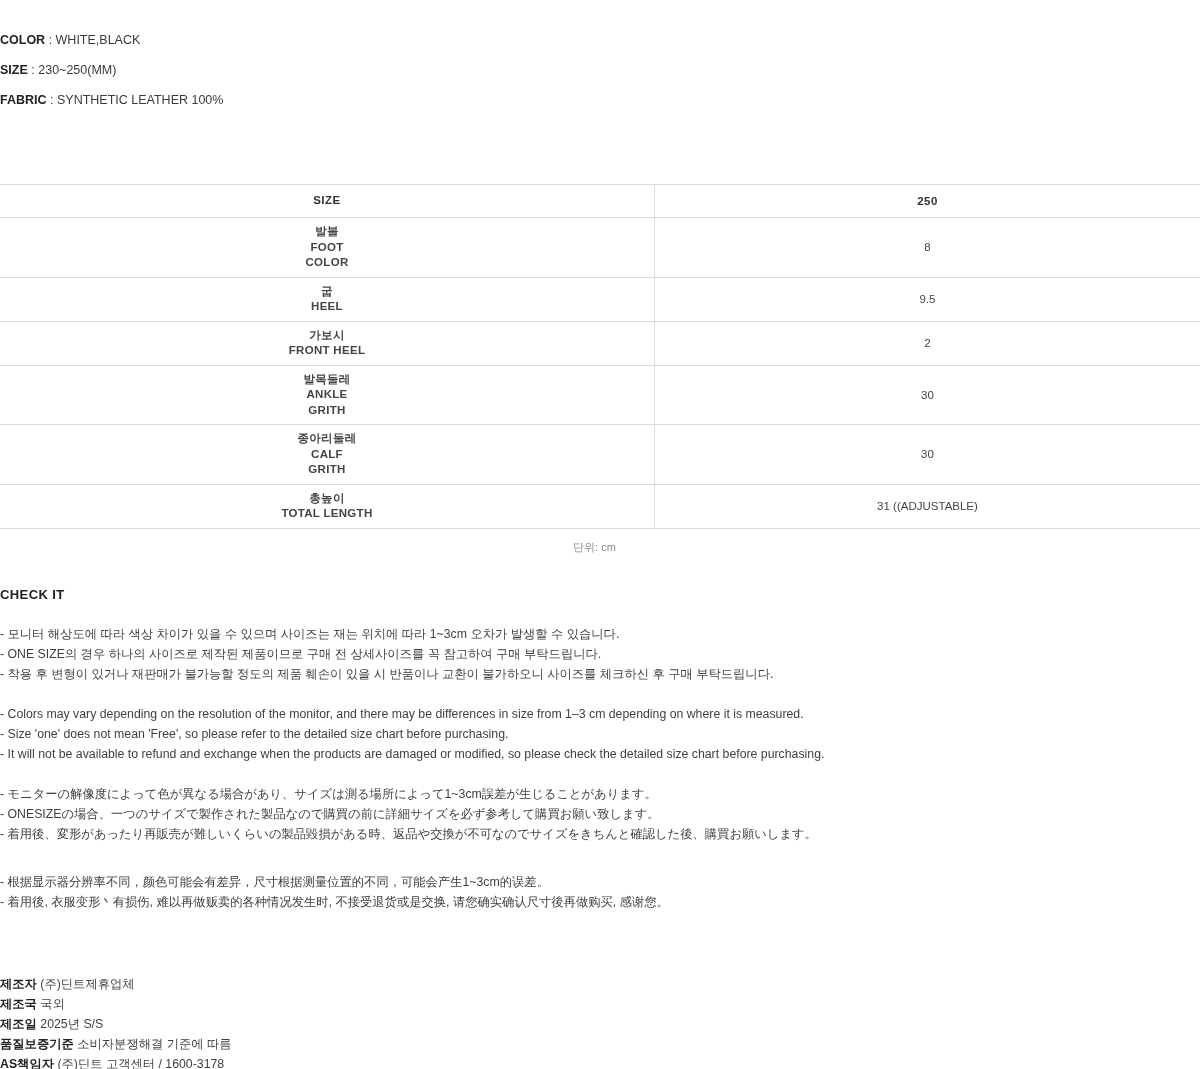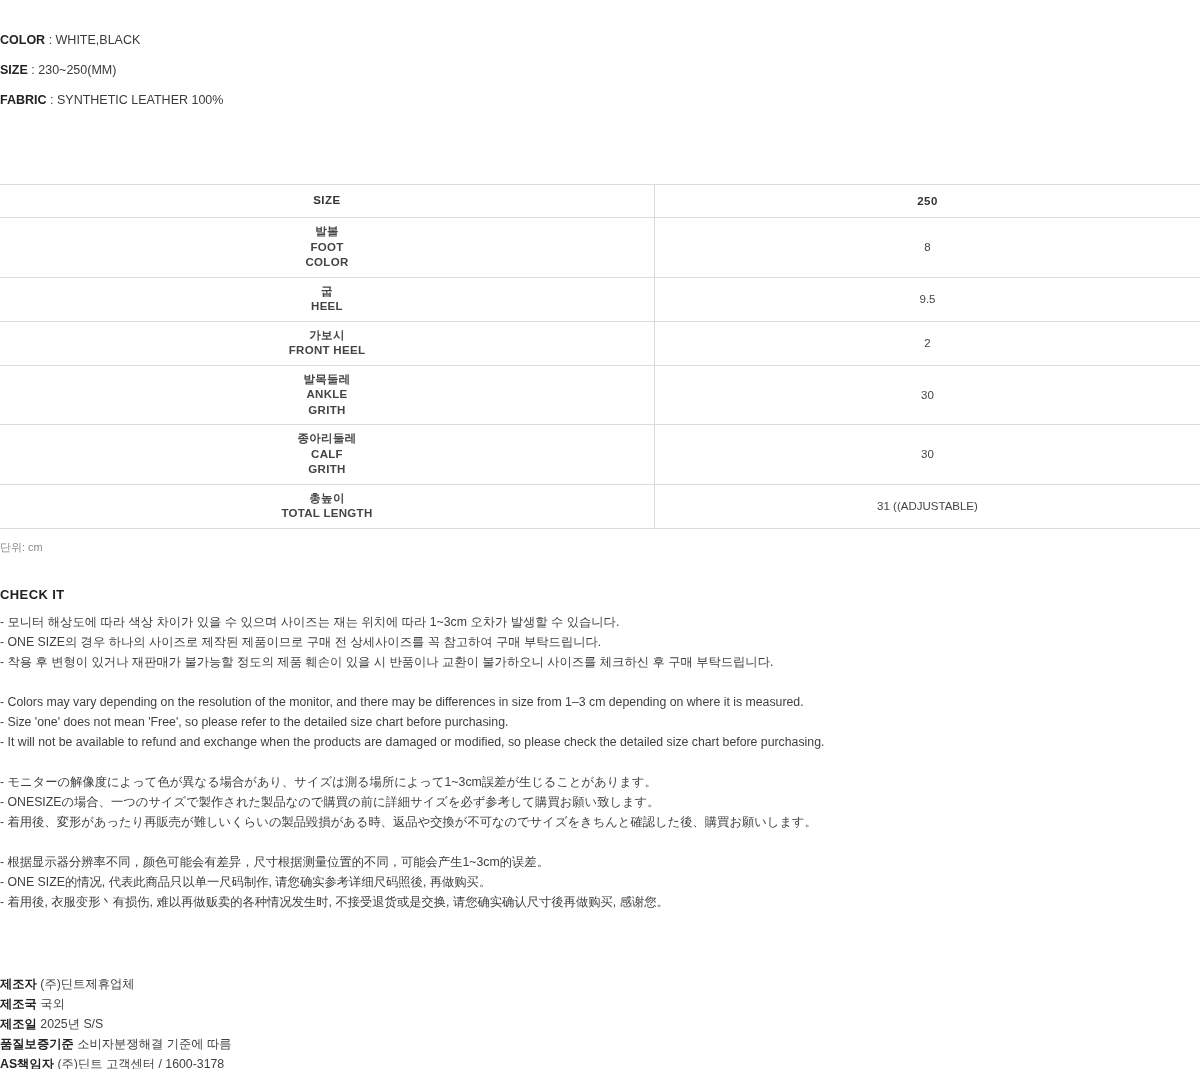--- a/index.html
+++ b/index.html
@@ -83,7 +83,7 @@
   .label-ko { display: block; }
   .label-en { display: block; }
   .unit-note {
-    text-align: left;
+    text-align: center;
     font-size: 11px;
     color: #8a8a8a;
     padding-top: 11px;

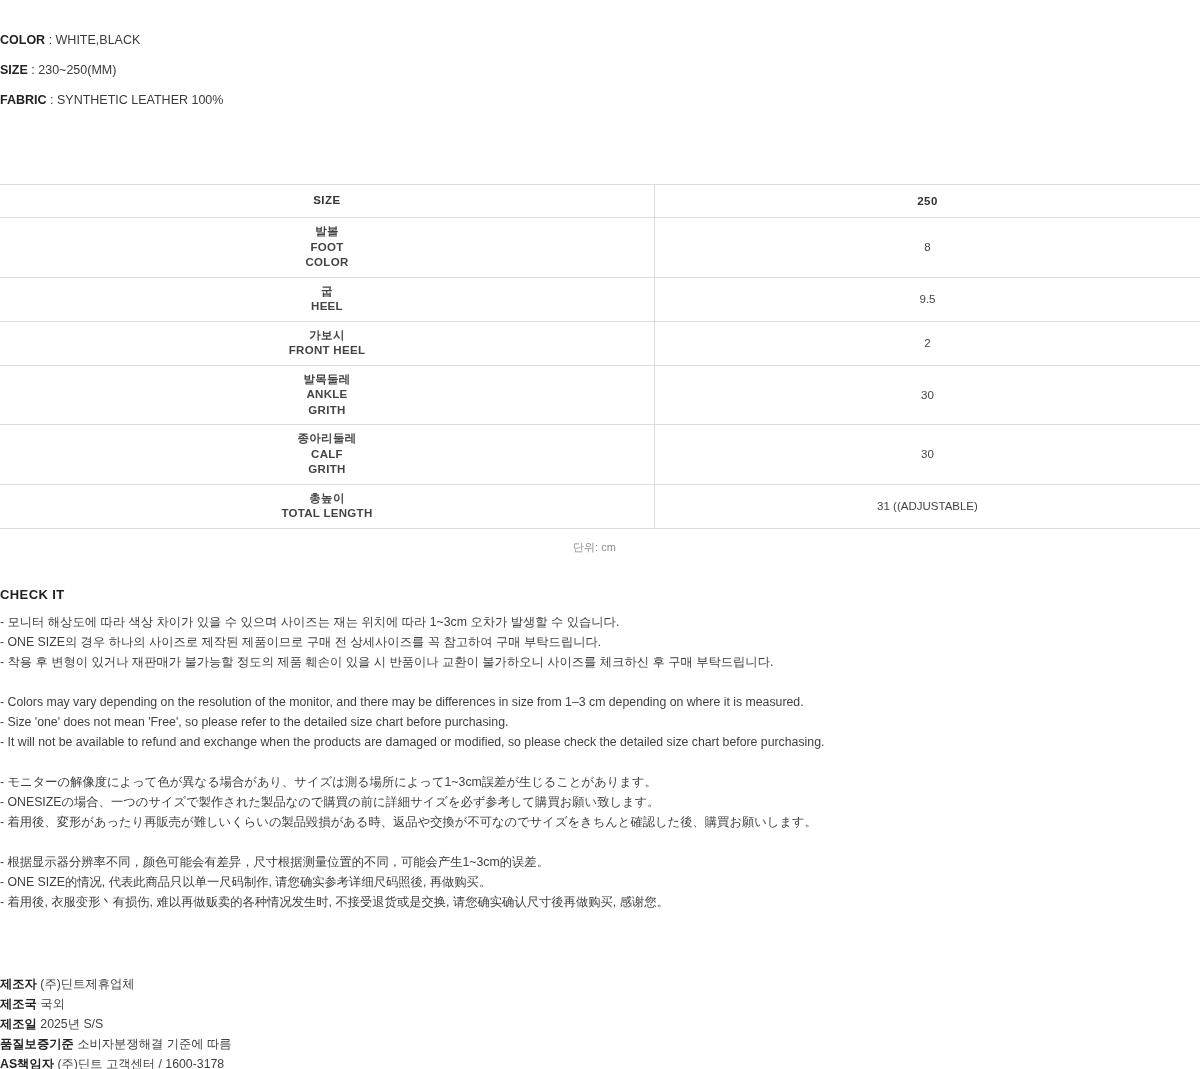--- a/index.html
+++ b/index.html
@@ -99,7 +99,7 @@
     letter-spacing: 0.4px;
   }
   .notes-block {
-    margin-top: 10px;
+    margin-top: 22px;
   }
   .note-line {
     font-size: 12.3px;

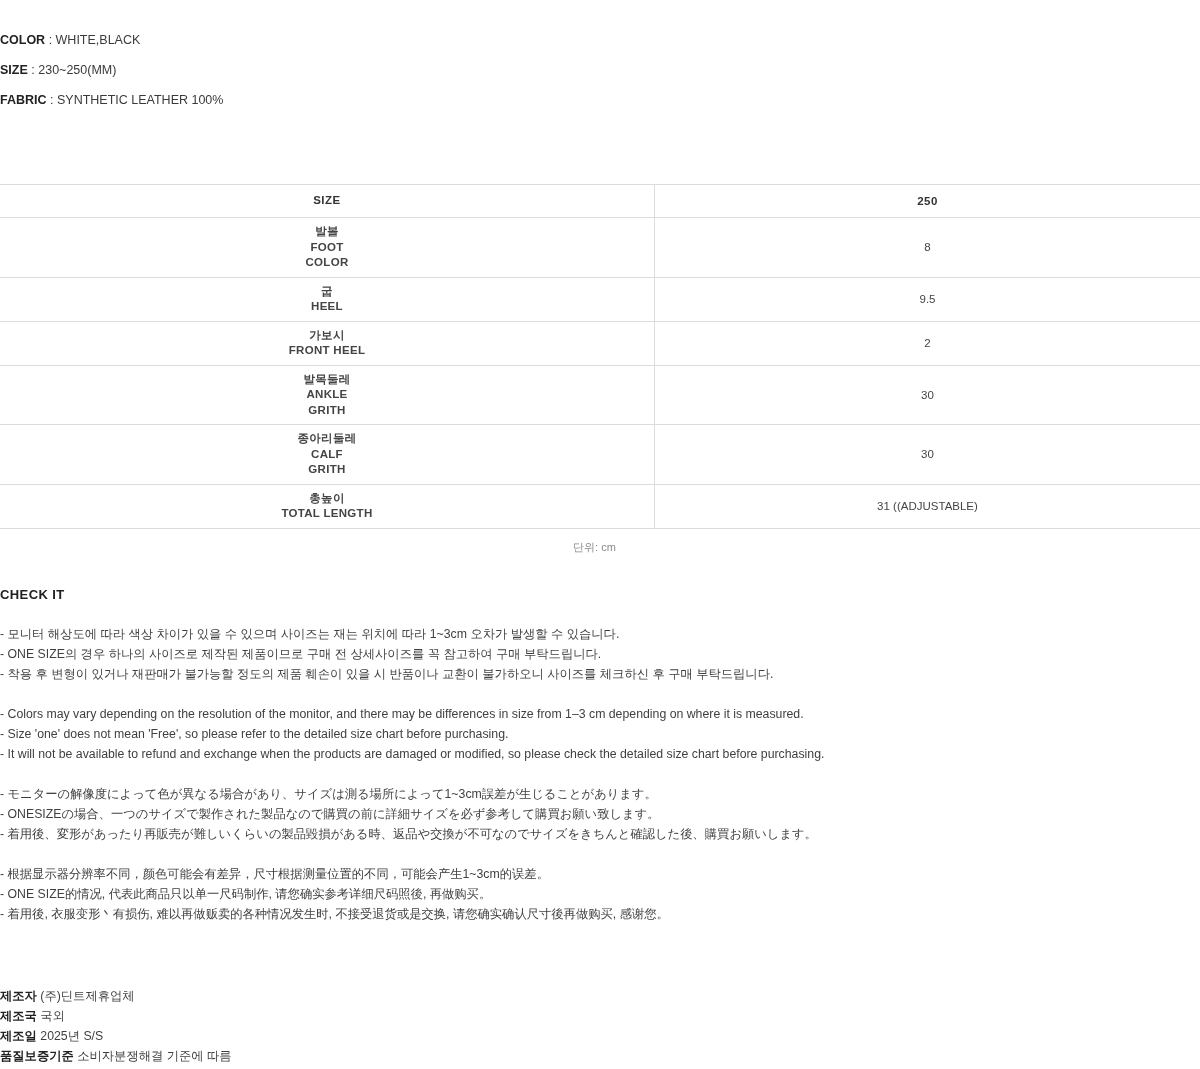--- a/index.html
+++ b/index.html
@@ -226,7 +226,7 @@
     <div class="note-line">- 着用後、変形があったり再販売が難しいくらいの製品毀損がある時、返品や交換が不可なのでサイズをきちんと確認した後、購買お願いします。</div>
   </div>
   <div class="note-gap"></div>
-  <div class="notes-block" style="margin-top:0">
+  <div class="notes-block" style="margin-top:8px">
     <div class="note-line">- 根据显示器分辨率不同，颜色可能会有差异，尺寸根据测量位置的不同，可能会产生1~3cm的误差。</div>
     <div class="note-line">- ONE SIZE的情况, 代表此商品只以单一尺码制作, 请您确实参考详细尺码照後, 再做购买。</div>
     <div class="note-line">- 着用後, 衣服变形丶有损伤, 难以再做贩卖的各种情况发生时, 不接受退货或是交换, 请您确实确认尺寸後再做购买, 感谢您。</div>

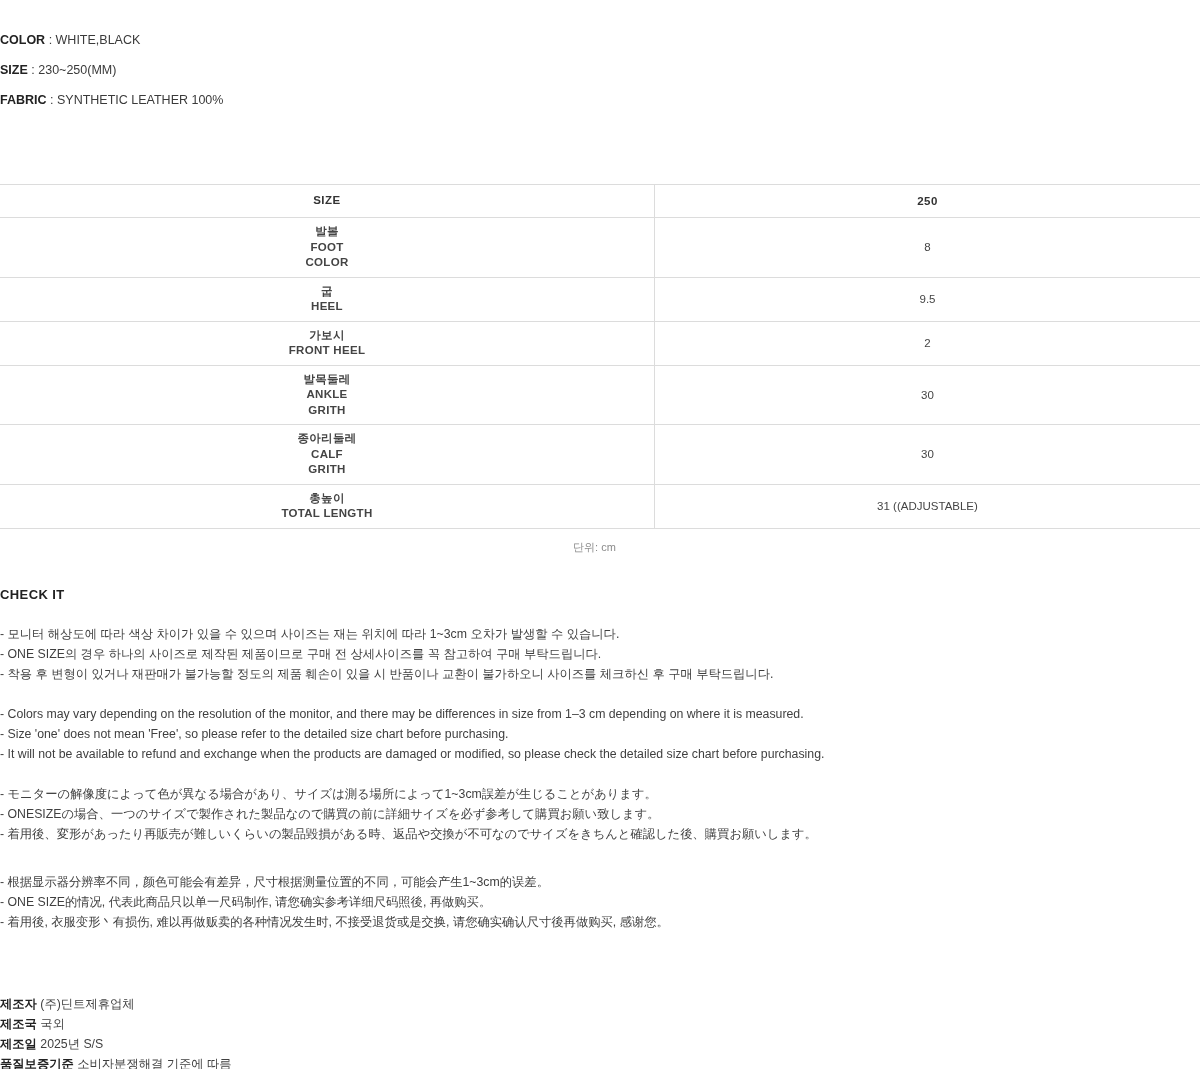--- a/index.html
+++ b/index.html
@@ -228,7 +228,6 @@
   <div class="note-gap"></div>
   <div class="notes-block" style="margin-top:8px">
     <div class="note-line">- 根据显示器分辨率不同，颜色可能会有差异，尺寸根据测量位置的不同，可能会产生1~3cm的误差。</div>
-    <div class="note-line">- ONE SIZE的情况, 代表此商品只以单一尺码制作, 请您确实参考详细尺码照後, 再做购买。</div>
     <div class="note-line">- 着用後, 衣服变形丶有损伤, 难以再做贩卖的各种情况发生时, 不接受退货或是交换, 请您确实确认尺寸後再做购买, 感谢您。</div>
   </div>
 

